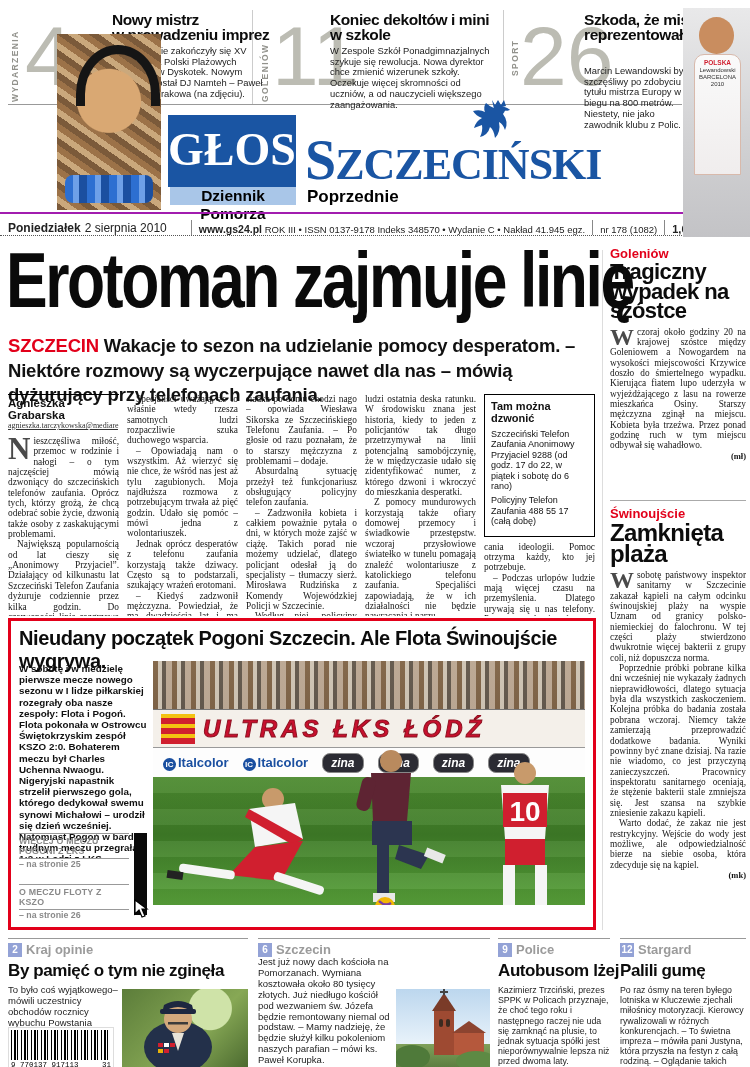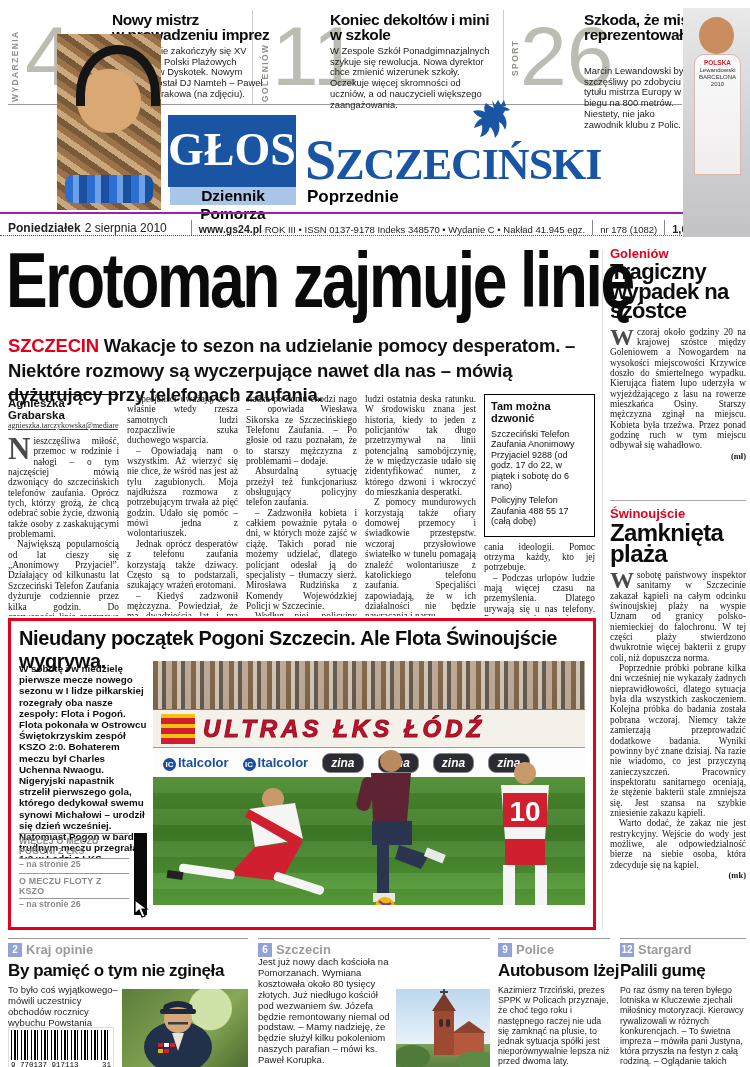--- a/index.html
+++ b/index.html
@@ -285,7 +285,7 @@
         <div class="lb">WIĘCEJ O MECZU POGONI Z ŁKS</div>
         <div class="pg">– na stronie 25</div>
       </div>
-      <div class="xref" style="margin-top:3px">
+      <div class="xref" style="margin-top:14px">
         <div class="lb">O MECZU FLOTY Z KSZO</div>
         <div class="pg">– na stronie 26</div>
       </div>

